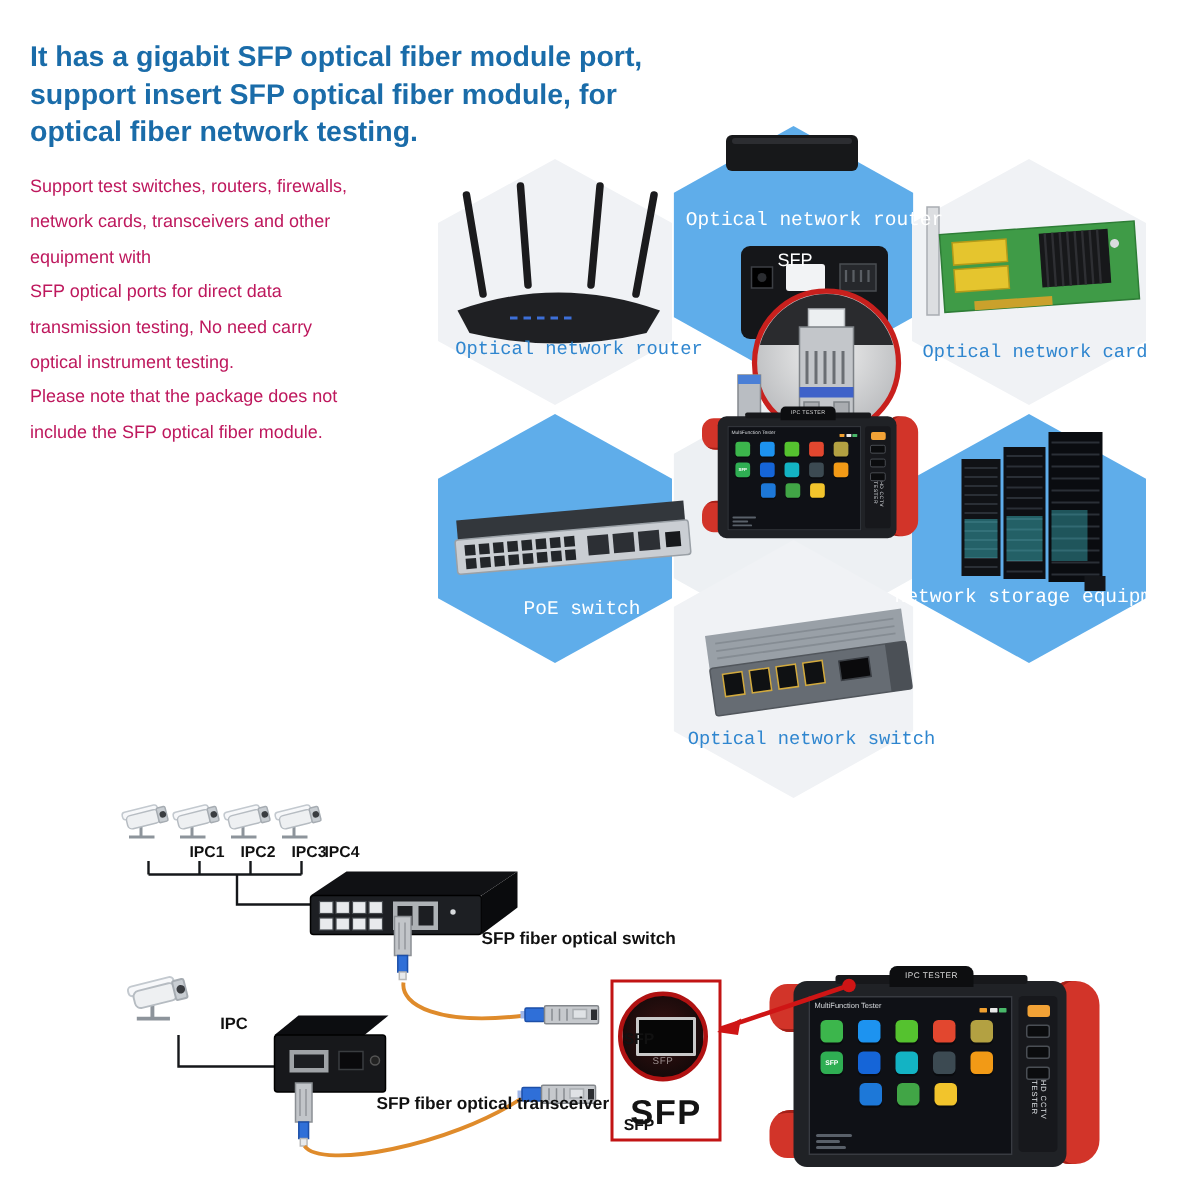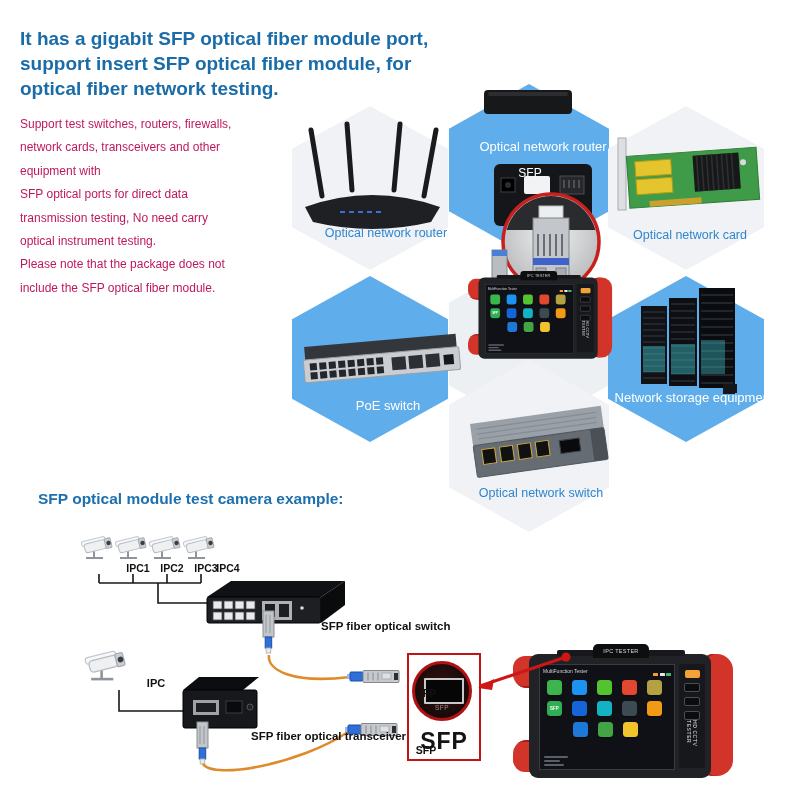--- a/index.html
+++ b/index.html
@@ -22,7 +22,7 @@
   .hex.blue{background:#5fadea;}
   .hex.light{background:#f0f2f5;}
   .hexlabel{position:absolute;z-index:4;transform:translateX(-50%);font-size:12.5px;
-    white-space:nowrap;}
+    white-space:nowrap;font-family:Liberation Mono, monospace;}
   .hexlabel.bluetxt{color:#2f86cf;}
   .hexlabel.whitetxt{color:#ffffff;font-size:13px;}
 

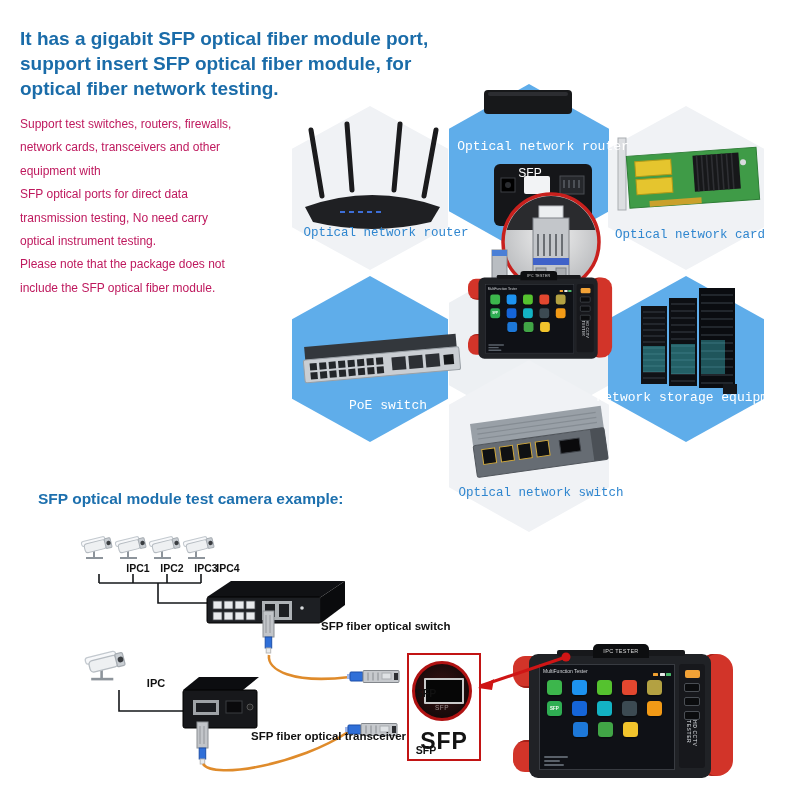--- a/index.html
+++ b/index.html
@@ -97,7 +97,6 @@
 optical instrument testing.
 Please note that the package does not
 include the SFP optical fiber module.</div>
-  <div class="abs section-heading">SFP optical module test camera example:</div>
 
   <div class="hex light" style="left:292px;top:106px;width:156px;height:164px;"></div>
   <div class="hex blue" style="left:449px;top:84px;width:160px;height:172px;"></div>

